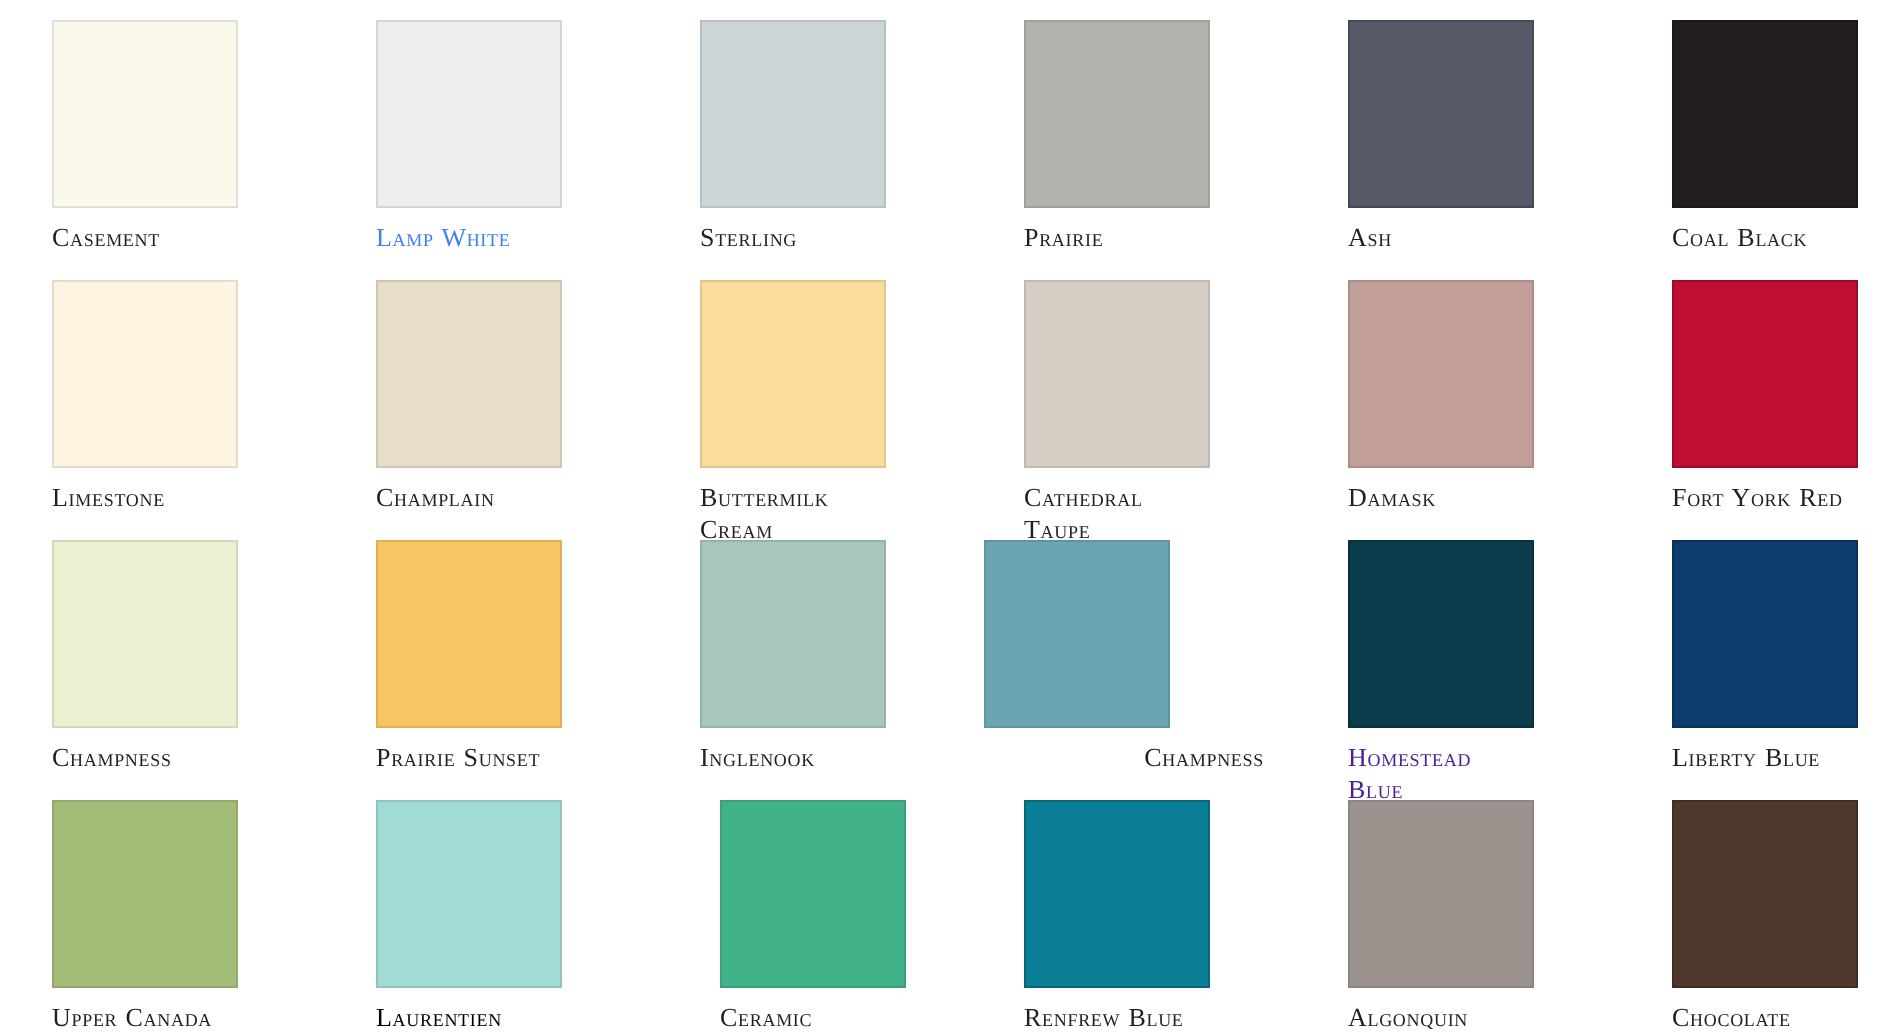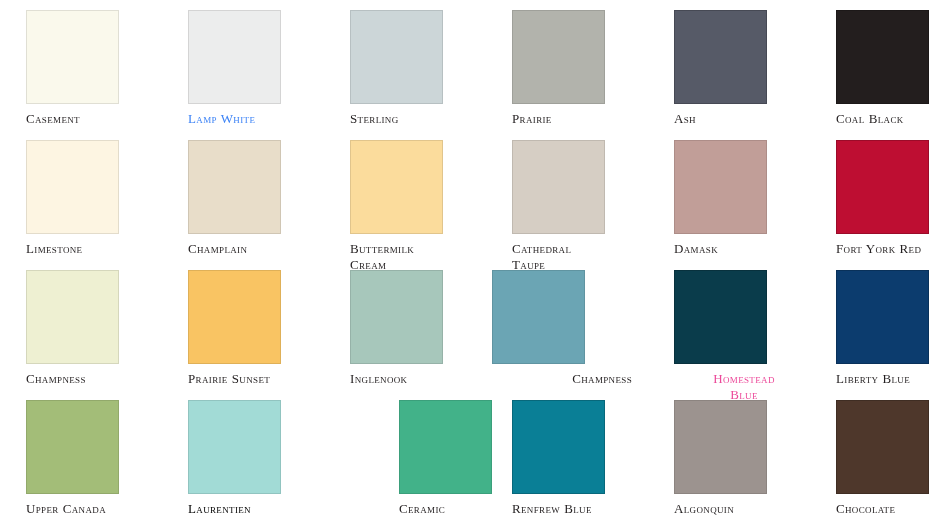--- a/index.html
+++ b/index.html
@@ -119,7 +119,7 @@
     </div>
     <div class="swatch-cell" style="left: 674px; top: 270px;">
       <div class="swatch-chip is-dark" title="Homestead Blue" style="background: rgb(10, 60, 75);"></div>
-      <div class="swatch-label" style="color: #ec4899; text-align: center;">Homestead
+      <div class="swatch-label" style="color: #4c1d95;">Homestead
 Blue</div>
     </div>
     <div class="swatch-cell" style="left: 836px; top: 270px;">

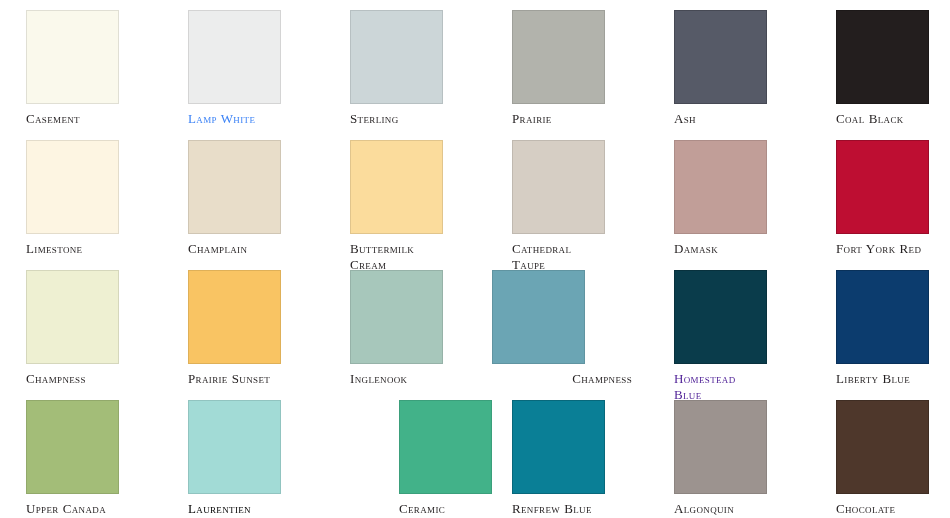--- a/index.html
+++ b/index.html
@@ -135,7 +135,7 @@
       <div class="swatch-chip" title="Laurentien" style="background: rgb(162, 219, 214);"></div>
       <div class="swatch-label" style="color: #000000;">Laurentien</div>
     </div>
-    <div class="swatch-cell" style="left: 369px; top: 400px; padding-left: 30px;">
+    <div class="swatch-cell" style="left: 330px; top: 400px; padding-left: 30px;">
       <div class="swatch-chip" title="Ceramic" style="background: rgb(66, 178, 137);"></div>
       <div class="swatch-label" style="color: rgb(35, 31, 32);">Ceramic</div>
     </div>

